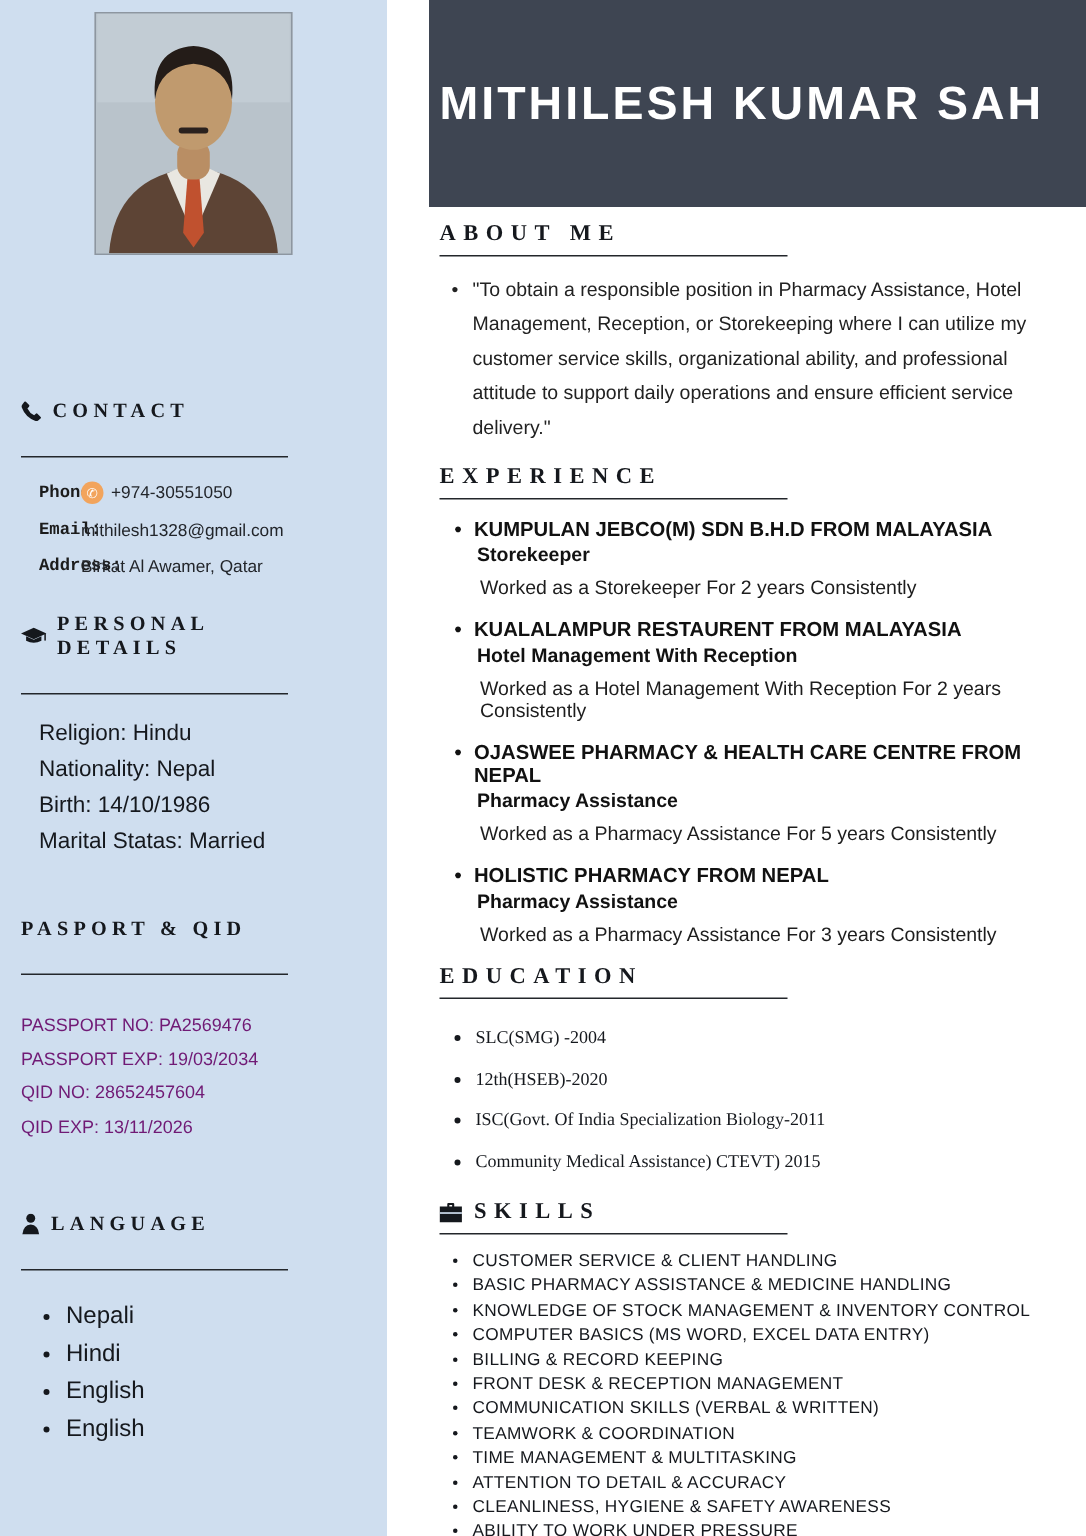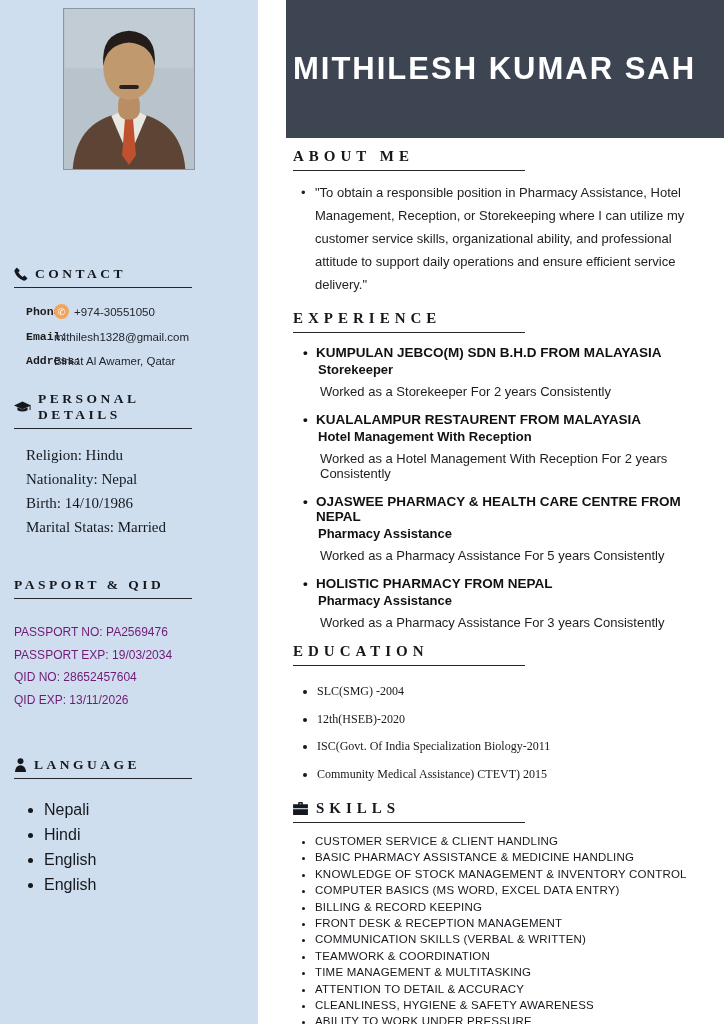--- a/index.html
+++ b/index.html
@@ -12,7 +12,7 @@
   .photo-frame { width: 132px; height: 162px; margin: 0 auto; border: 1px solid #8d96a0; background: #b9c3cb; overflow: hidden; }
   .photo-frame svg { display: block; width: 100%; height: 100%; }
 
-  .s-heading { display: flex; align-items: center; gap: 7px; font-family: "Liberation Serif", serif; font-weight: bold; font-size: 13.5px; letter-spacing: 3.5px; color: #15181d; border-bottom: 1.6px solid #23262b; padding-bottom: 5px; width: 178px; }
+  .s-heading { display: flex; align-items: center; gap: 7px; font-family: "Liberation Serif", serif; font-weight: bold; font-size: 13.5px; letter-spacing: 3.5px; color: #15181d; border-bottom: 1.6px solid #23262b; padding-bottom: 22px; width: 178px; }
   .s-heading svg { flex-shrink: 0; fill: #15181d; }
 
   .contact-section { margin-top: 96px; }

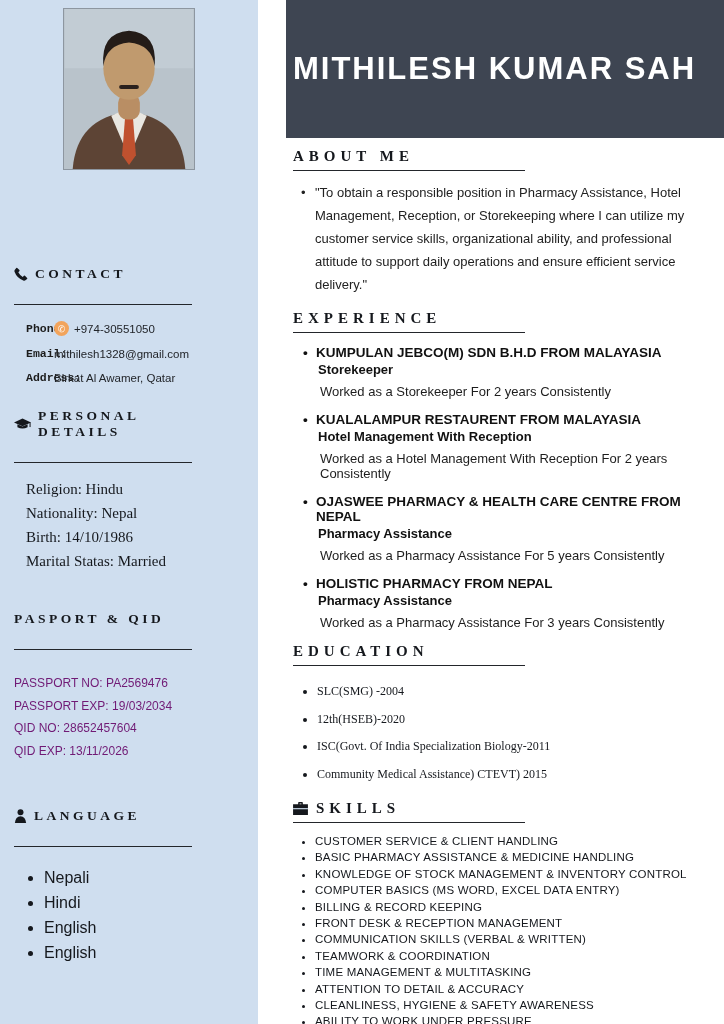--- a/index.html
+++ b/index.html
@@ -24,7 +24,7 @@
 
   .personal-section { margin-top: 24px; }
   .plain-list { margin-top: 14px; padding-left: 12px; }
-  .plain-list li { list-style: none; font-size: 15px; line-height: 24px; color: #15181d; font-family: Liberation Serif, serif; }
+  .plain-list li { list-style: none; font-size: 15px; line-height: 24px; color: #15181d; }
 
   .passport-section { margin-top: 38px; }
   .passport-list { margin-top: 22px; padding-left: 0; }

